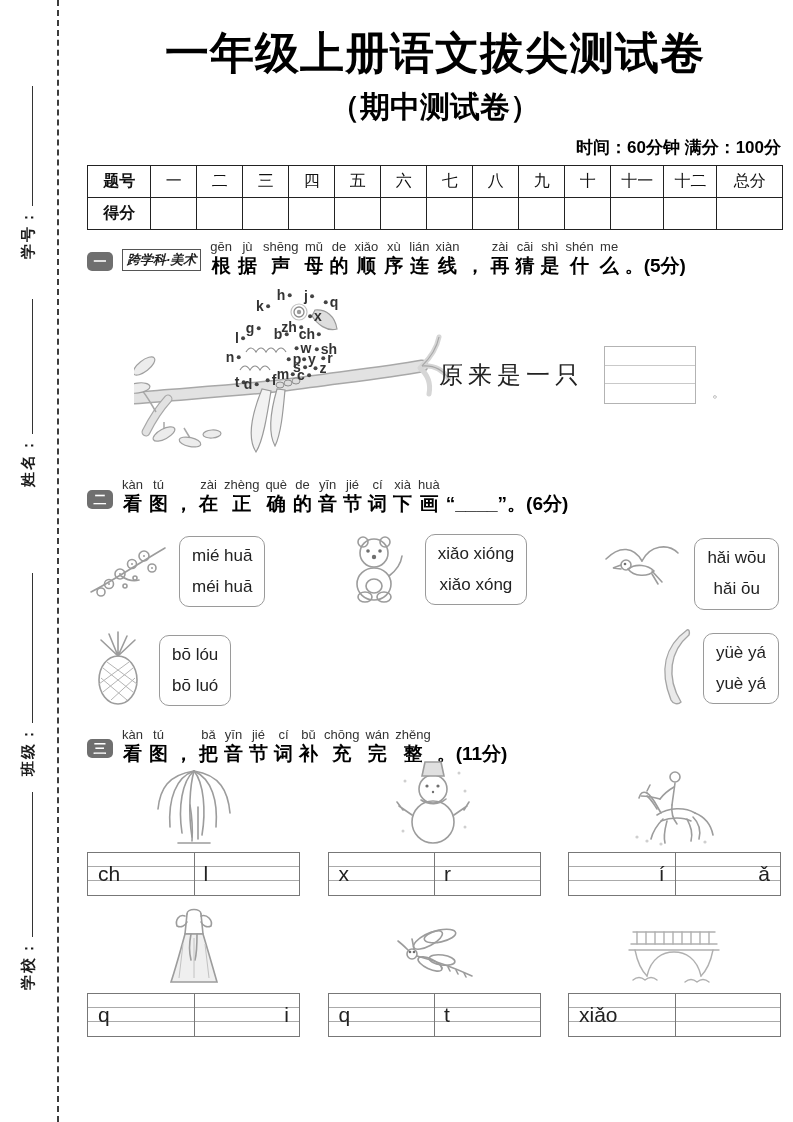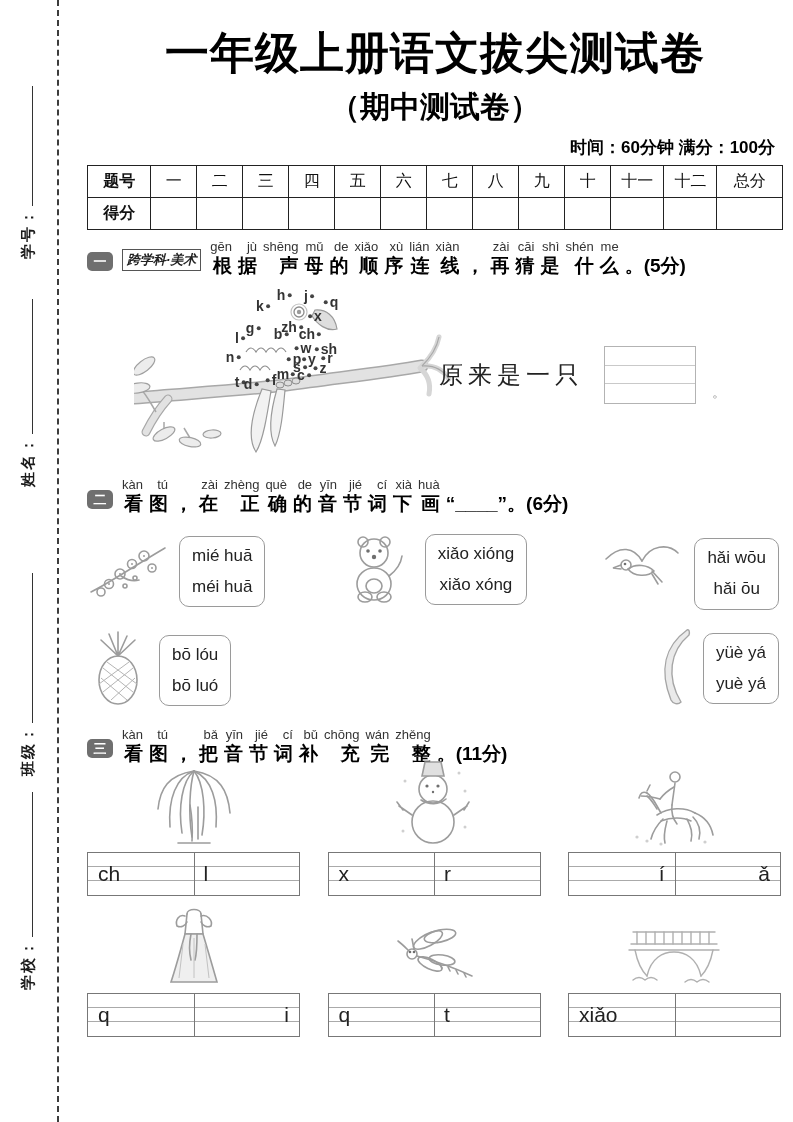--- a/index.html
+++ b/index.html
@@ -25,7 +25,7 @@
            padding:8px 10px 12px 30px;}
   .title{font-size:44px;font-weight:900;text-align:center;margin:16px 0 4px;letter-spacing:1px;color:#000;}
   .subtitle{font-size:30px;font-weight:800;text-align:center;margin:2px 0 8px;color:#000;}
-  .meta{text-align:right;font-weight:700;font-size:17px;margin:2px 8px 6px 0;color:#000;}
+  .meta{text-align:right;font-weight:700;font-size:17px;margin:2px 2px 6px 0;color:#000;}
   table.score{width:100%;border-collapse:collapse;table-layout:fixed;}
   table.score td{border:1.6px solid #222;height:29px;text-align:center;font-size:16px;color:#111;}
   table.score .lblcol{font-weight:600;}

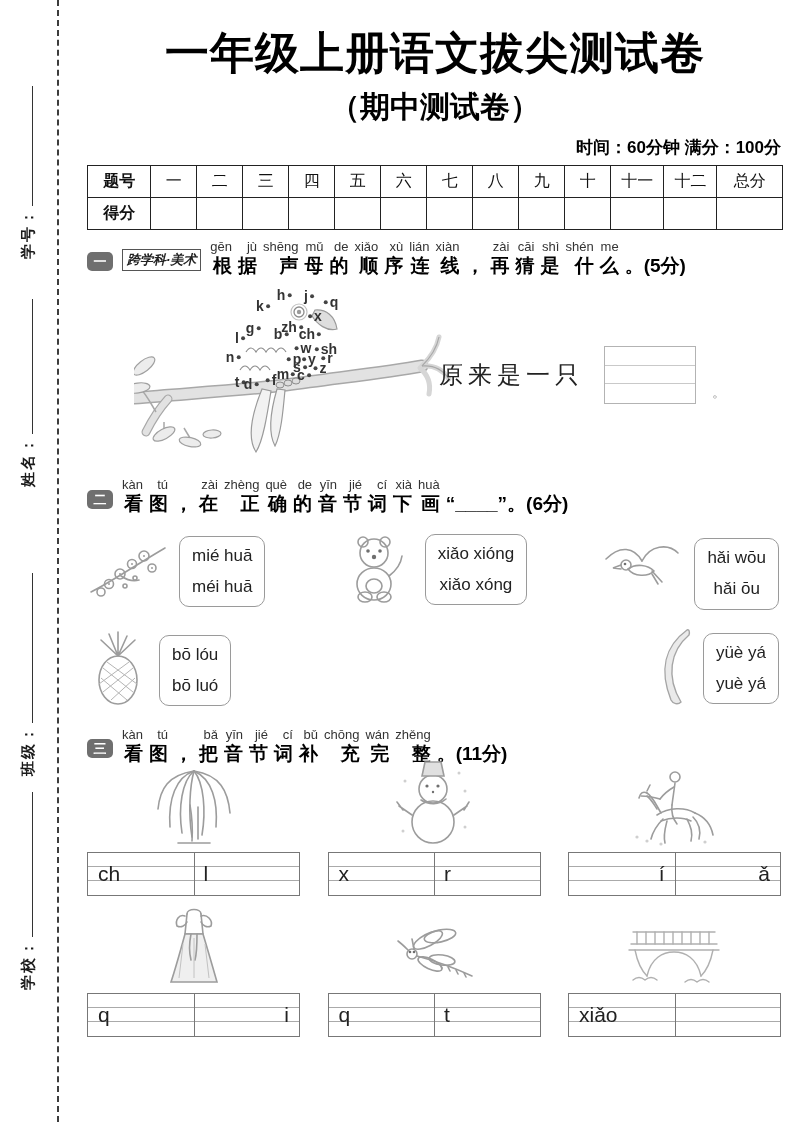--- a/index.html
+++ b/index.html
@@ -37,7 +37,7 @@
   .tag{border:1.5px solid #555;font-style:italic;font-weight:700;font-size:13px;
        padding:1px 4px;margin:0 6px 7px 3px;white-space:nowrap;flex:none;color:#222;}
   .words{display:flex;flex-wrap:wrap;align-items:flex-end;}
-  .word{display:inline-flex;flex-direction:column;align-items:flex-end;margin:0 3px;}
+  .word{display:inline-flex;flex-direction:column;align-items:center;margin:0 3px;}
   .word .py{font-size:13px;color:#333;line-height:1.05;min-height:14px;white-space:nowrap;}
   .word .zh{font-size:19px;font-weight:700;line-height:1.25;color:#000;white-space:nowrap;}
   

